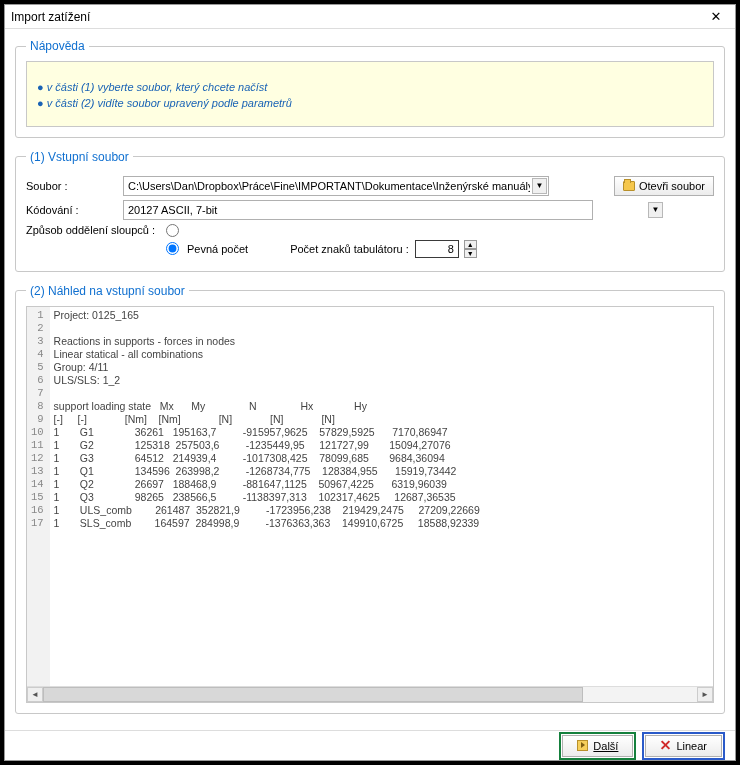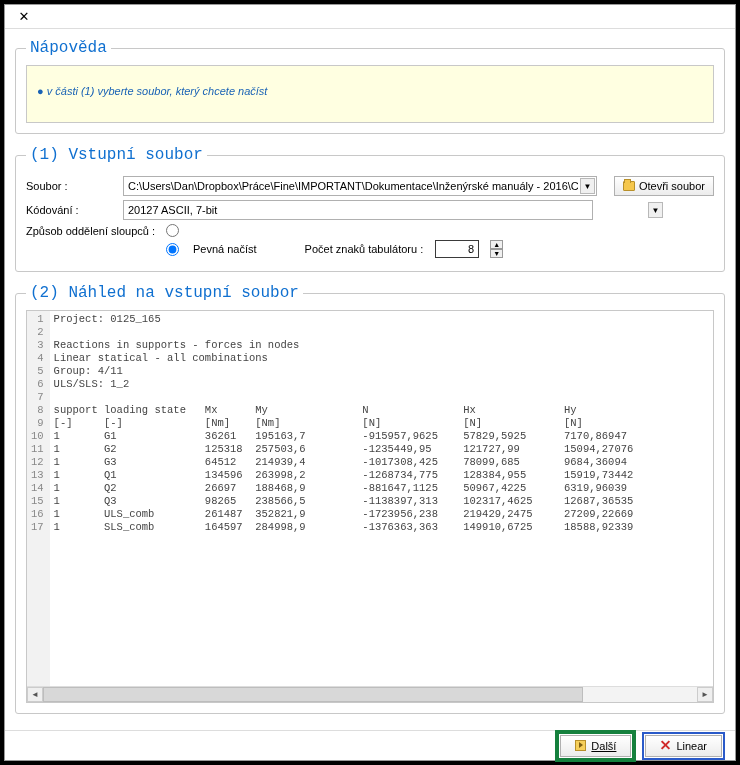--- a/index.html
+++ b/index.html
@@ -310,6 +310,7 @@
 <div class="window">
 
   <div class="titlebar">
+    <span class="title">Import zatížení</span>
     <div class="close-btn">✕</div>
   </div>
 

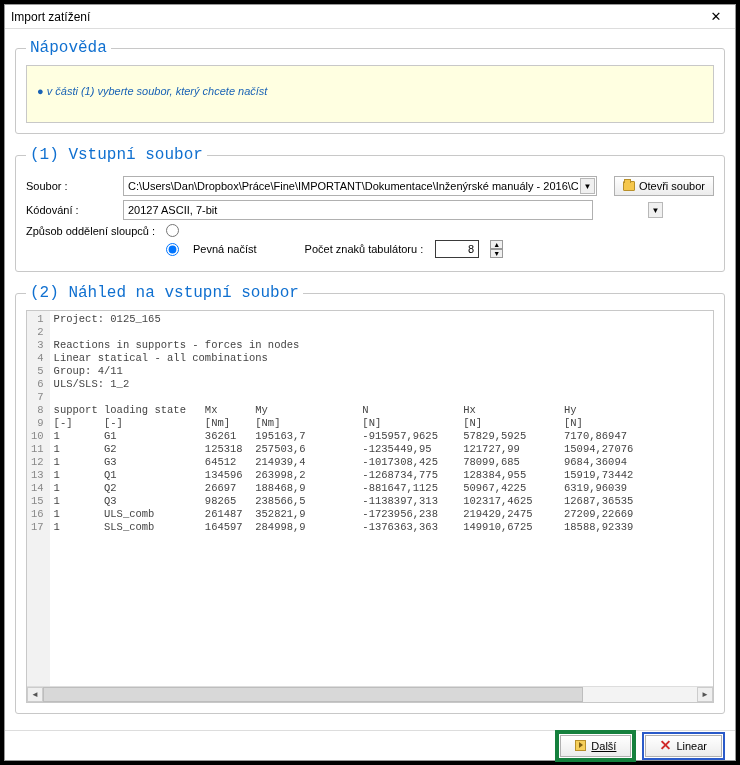--- a/index.html
+++ b/index.html
@@ -59,9 +59,8 @@
   }
   legend {
     color: #1070d0;
-    font-size: 16px;
+    font-size: 12px;
     padding: 0 4px;
-    font-family: Liberation Mono, monospace;
   }
   .help-box {
     background: #ffffe1;

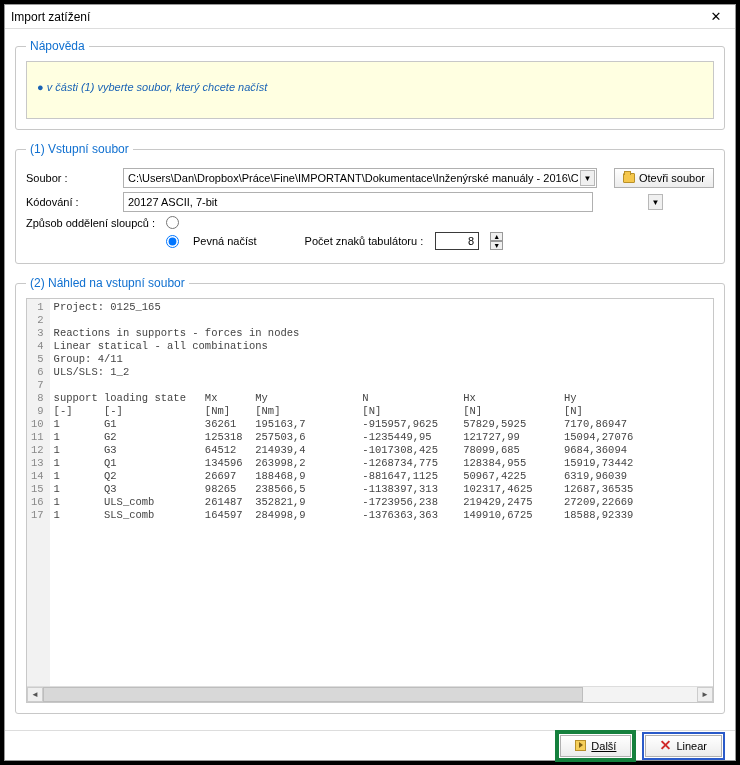--- a/index.html
+++ b/index.html
@@ -319,6 +319,7 @@
       <legend>Nápověda</legend>
       <div class="help-box">
         <div>v části (1) vyberte soubor, který chcete načíst</div>
+        <div>v části (2) vidíte soubor upravený podle parametrů</div>
       </div>
     </fieldset>
 

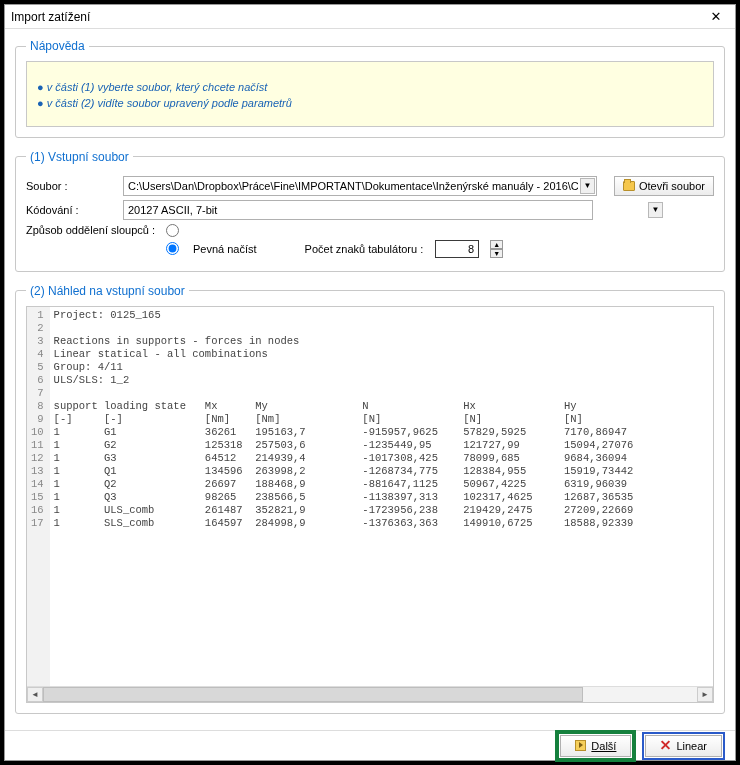--- a/index.html
+++ b/index.html
@@ -116,6 +116,7 @@
     align-items: center;
     gap: 4px;
     cursor: pointer;
+    margin-left: 48px;
   }
   .icon-folder {
     display: inline-block;

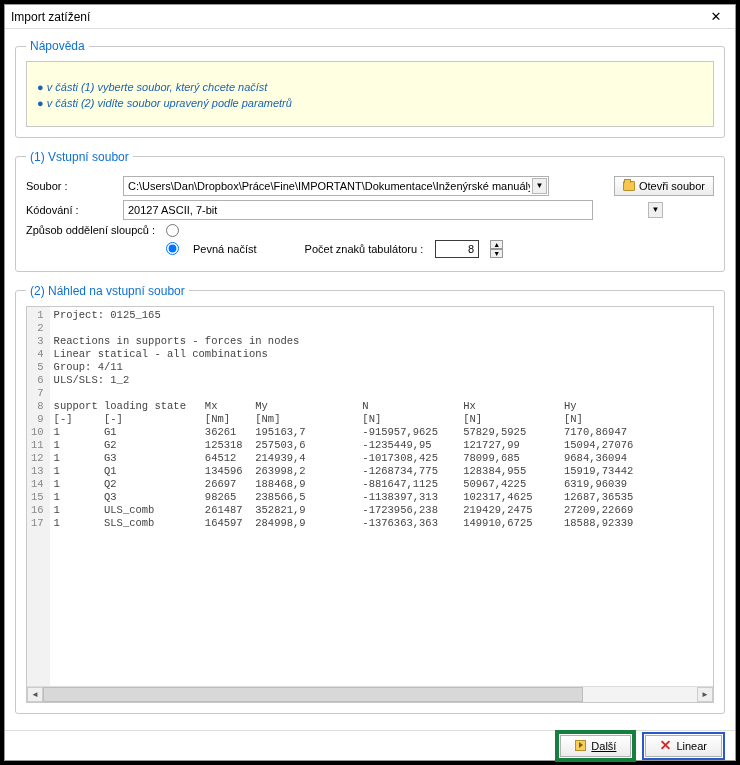--- a/index.html
+++ b/index.html
@@ -150,7 +150,7 @@
   .radio-row {
     display: flex;
     align-items: center;
-    gap: 12px;
+    gap: 6px;
     margin: 3px 0;
     padding-left: 140px;
   }

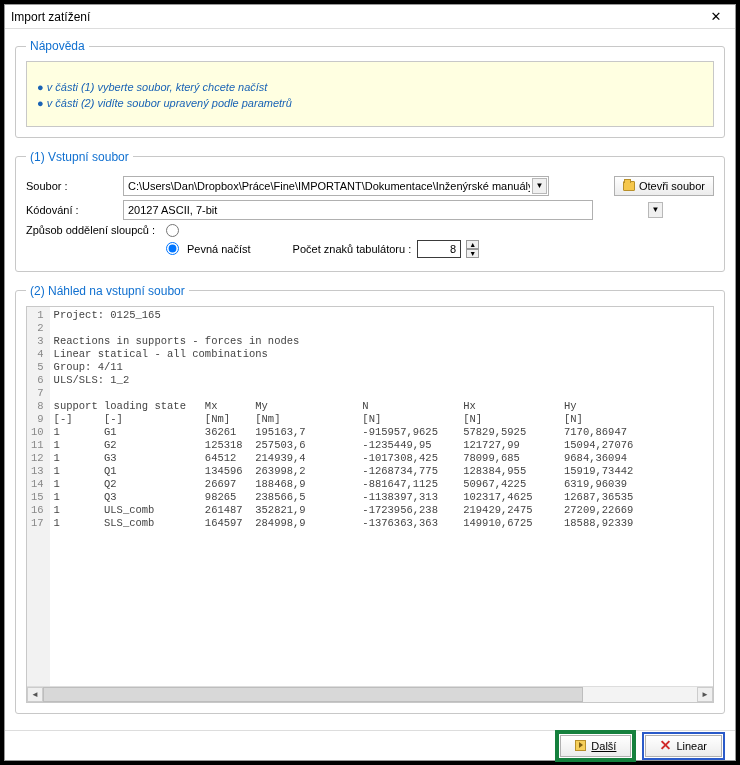--- a/index.html
+++ b/index.html
@@ -353,7 +353,7 @@
       </div>
       <div class="radio-row">
         <input type="radio" name="sep" checked="" style="">
-        <span>Pevná načíst</span>
+        <span>Pevná počet</span>
         <span class="tab-width-label">Počet znaků tabulátoru :</span>
         <input class="tab-width-input" type="text" value="8" style="">
         <span class="spinner">

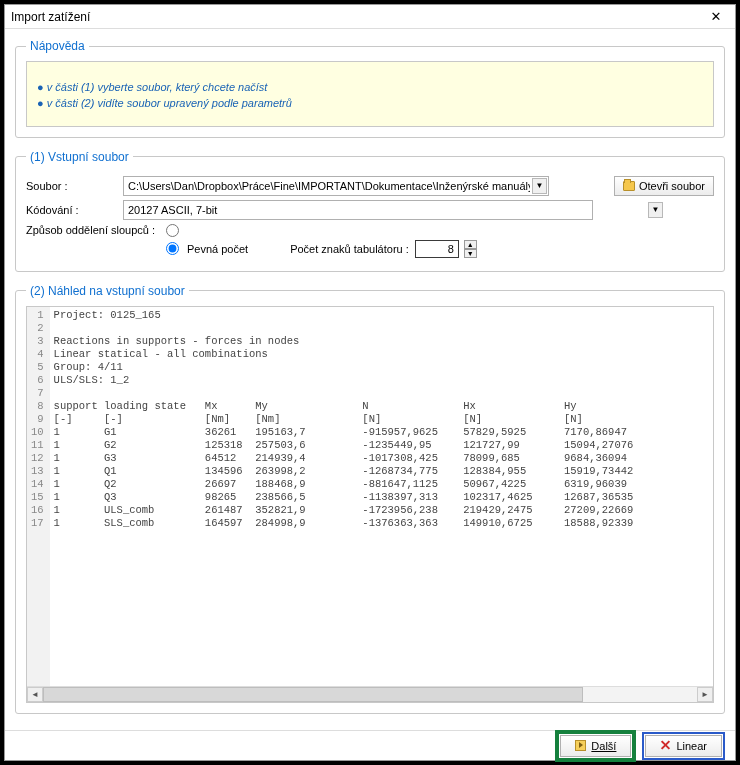--- a/index.html
+++ b/index.html
@@ -212,7 +212,7 @@
     flex-shrink: 0;
   }
   .codepane {
-    font-family: Liberation Mono, monospace;
+    font-family: Liberation Sans, sans-serif;
     font-size: 10.5px;
     line-height: 13px;
     white-space: pre;

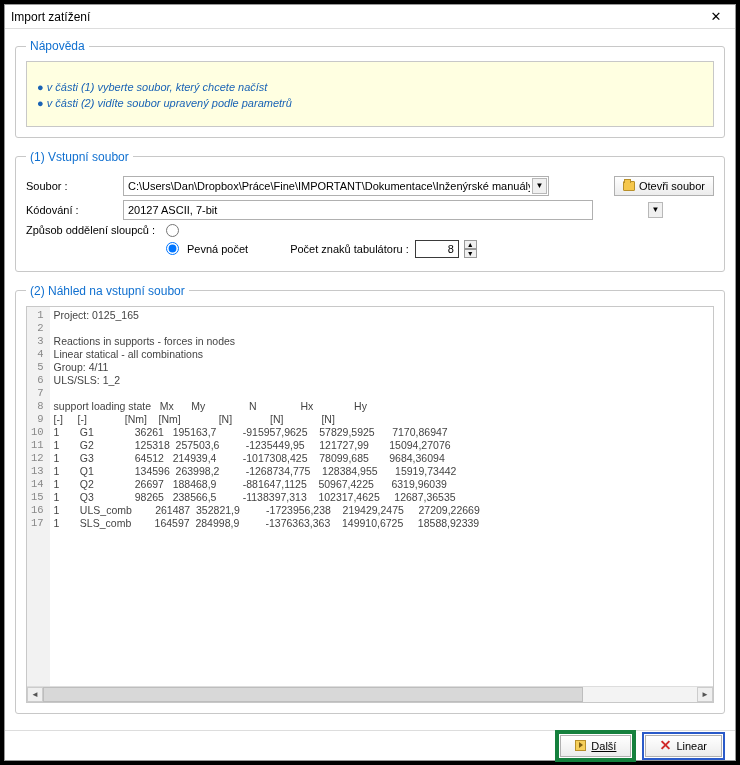--- a/index.html
+++ b/index.html
@@ -267,7 +267,7 @@
     cursor: pointer;
   }
   .btn-next-wrap {
-    border: 4px solid #15803d;
+    border: 2px solid #15803d;
     padding: 1px;
   }
   .btn-cancel-wrap {

